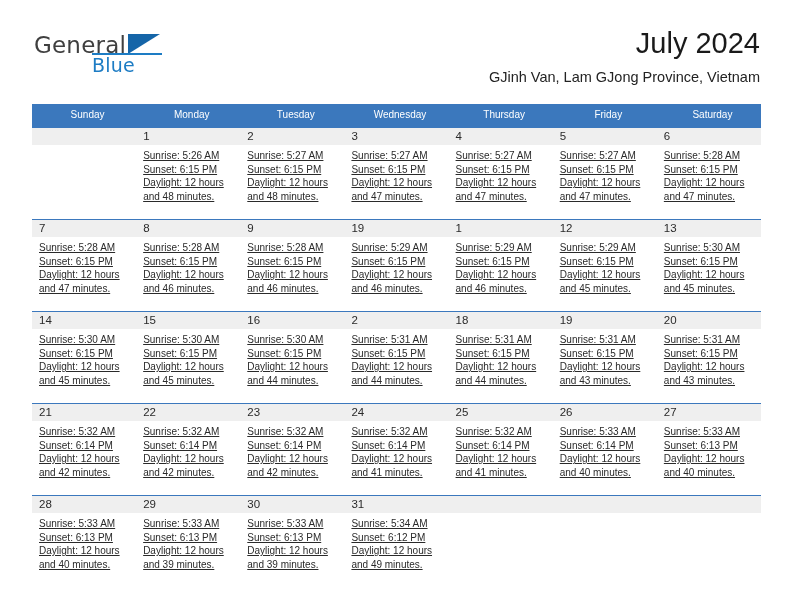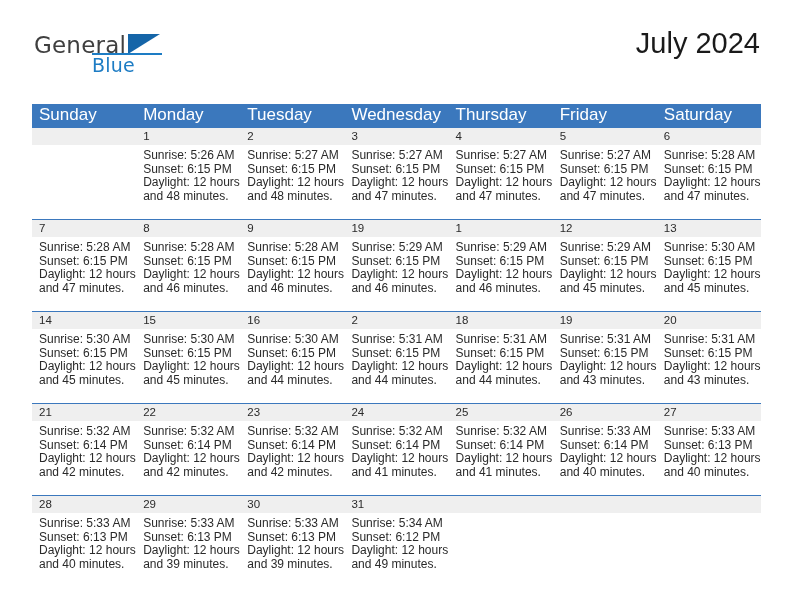--- a/index.html
+++ b/index.html
@@ -155,6 +155,7 @@
 
     <div class="title-block">
       <div class="cal-title">July 2024</div>
+      <div class="cal-subtitle">GJinh Van, Lam GJong Province, Vietnam</div>
     </div>
 
   </div>

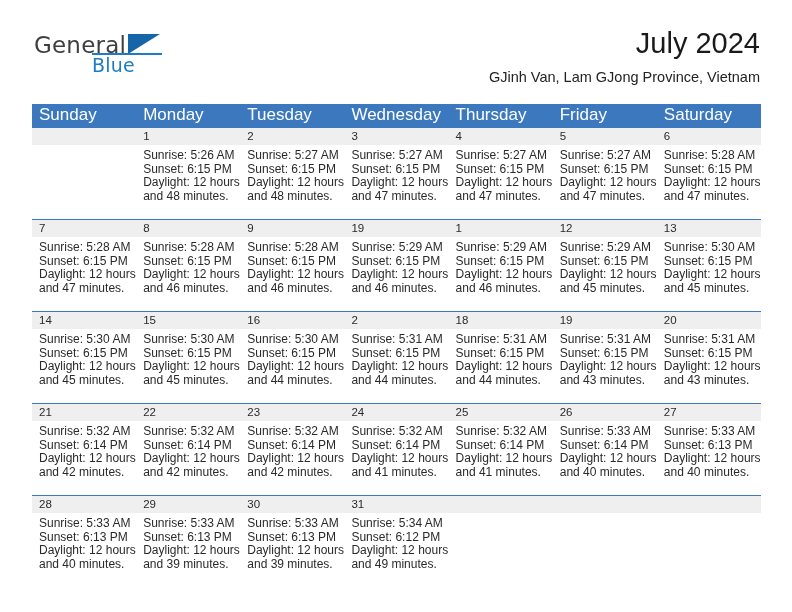--- a/index.html
+++ b/index.html
@@ -108,9 +108,9 @@
   .calendar th {
     background: #3b78bd;
     color: #ffffff;
-    font-size: 17px;
+    font-size: 10px;
     font-weight: normal;
-    text-align: left;
+    text-align: center;
     padding: 5px 0 6px 7px;
     height: 12px;
     line-height: 12px;

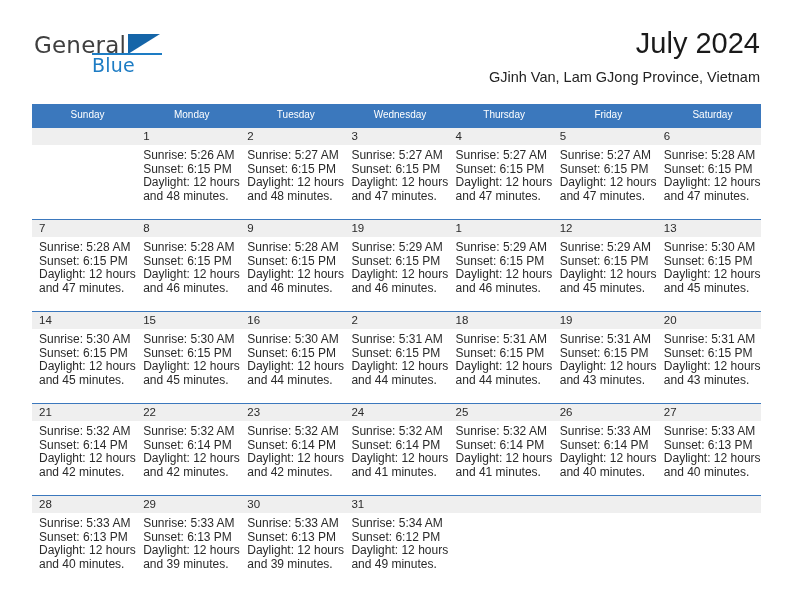--- a/index.html
+++ b/index.html
@@ -131,10 +131,11 @@
   }
   .cell-body {
     padding: 4px 6px 0 7px;
-    font-size: 12px;
+    font-size: 10px;
     line-height: 13.6px;
     color: #2a2a2a;
     min-height: 70px;
+    text-decoration: underline;
   }
   .cell-body div { white-space: nowrap; }
   .cell-empty .daynum-band { color: transparent; }

